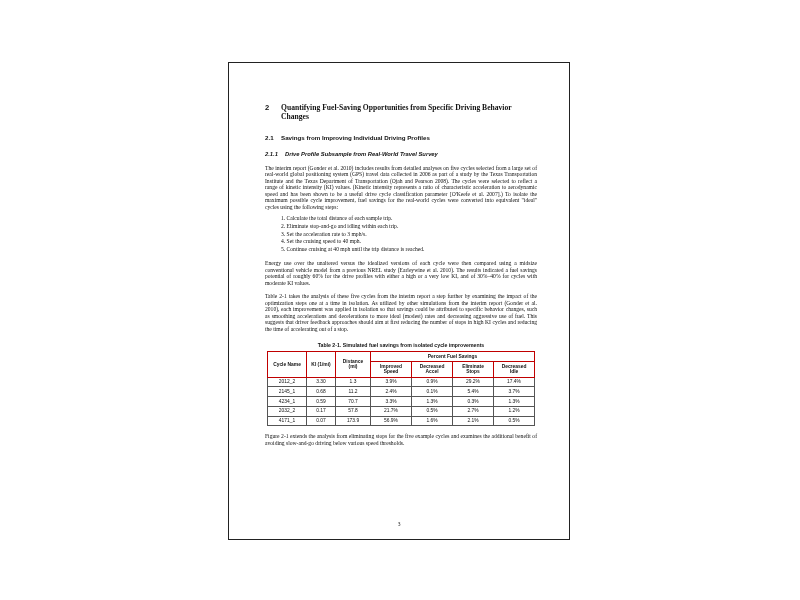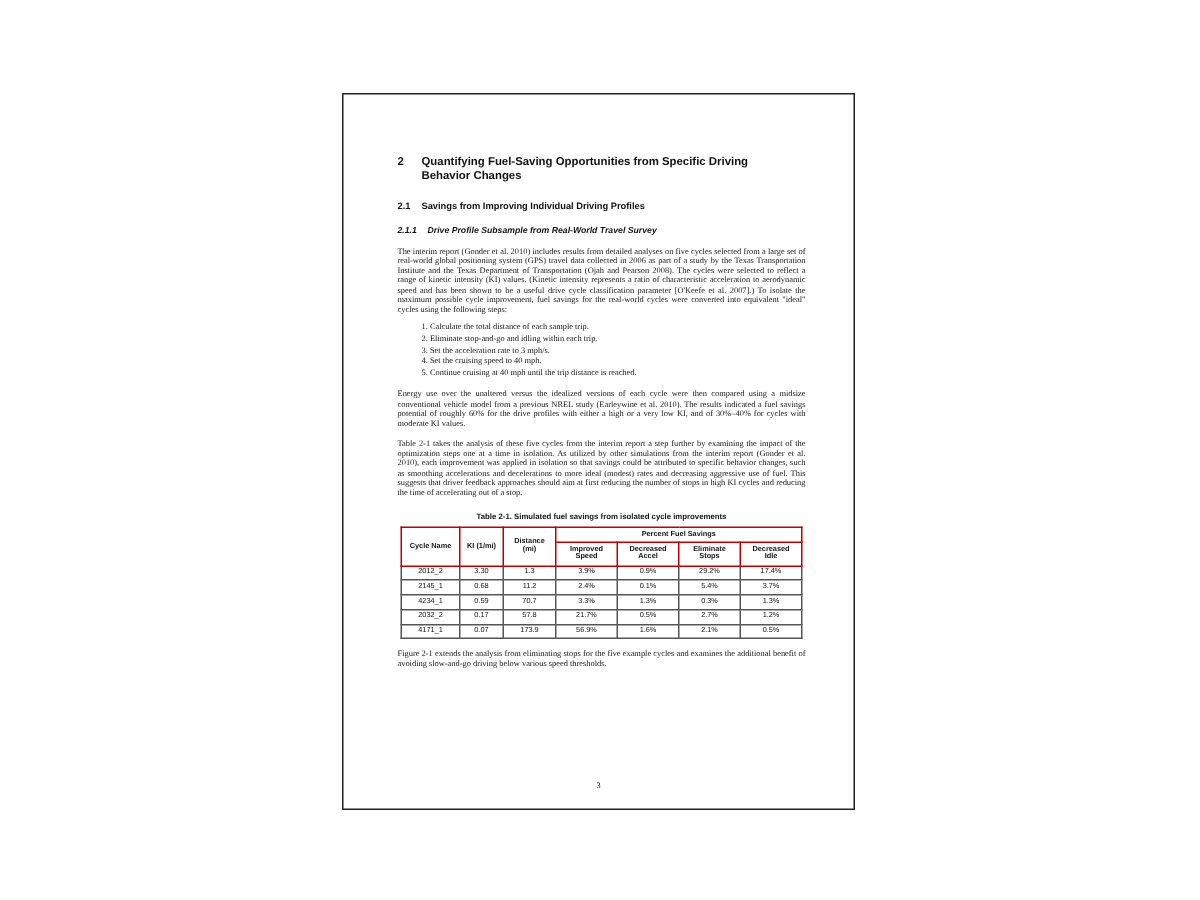--- a/index.html
+++ b/index.html
@@ -37,7 +37,7 @@
     line-height: 9.2px;
   }
   .h1 .num { flex: none; width: 16px; }
-  .h1 .txt { width: 238px; }
+  .h1 .txt { width: 238px; font-family: Liberation Serif, serif; }
   .h2 {
     display: flex;
     margin-top: 13px;

